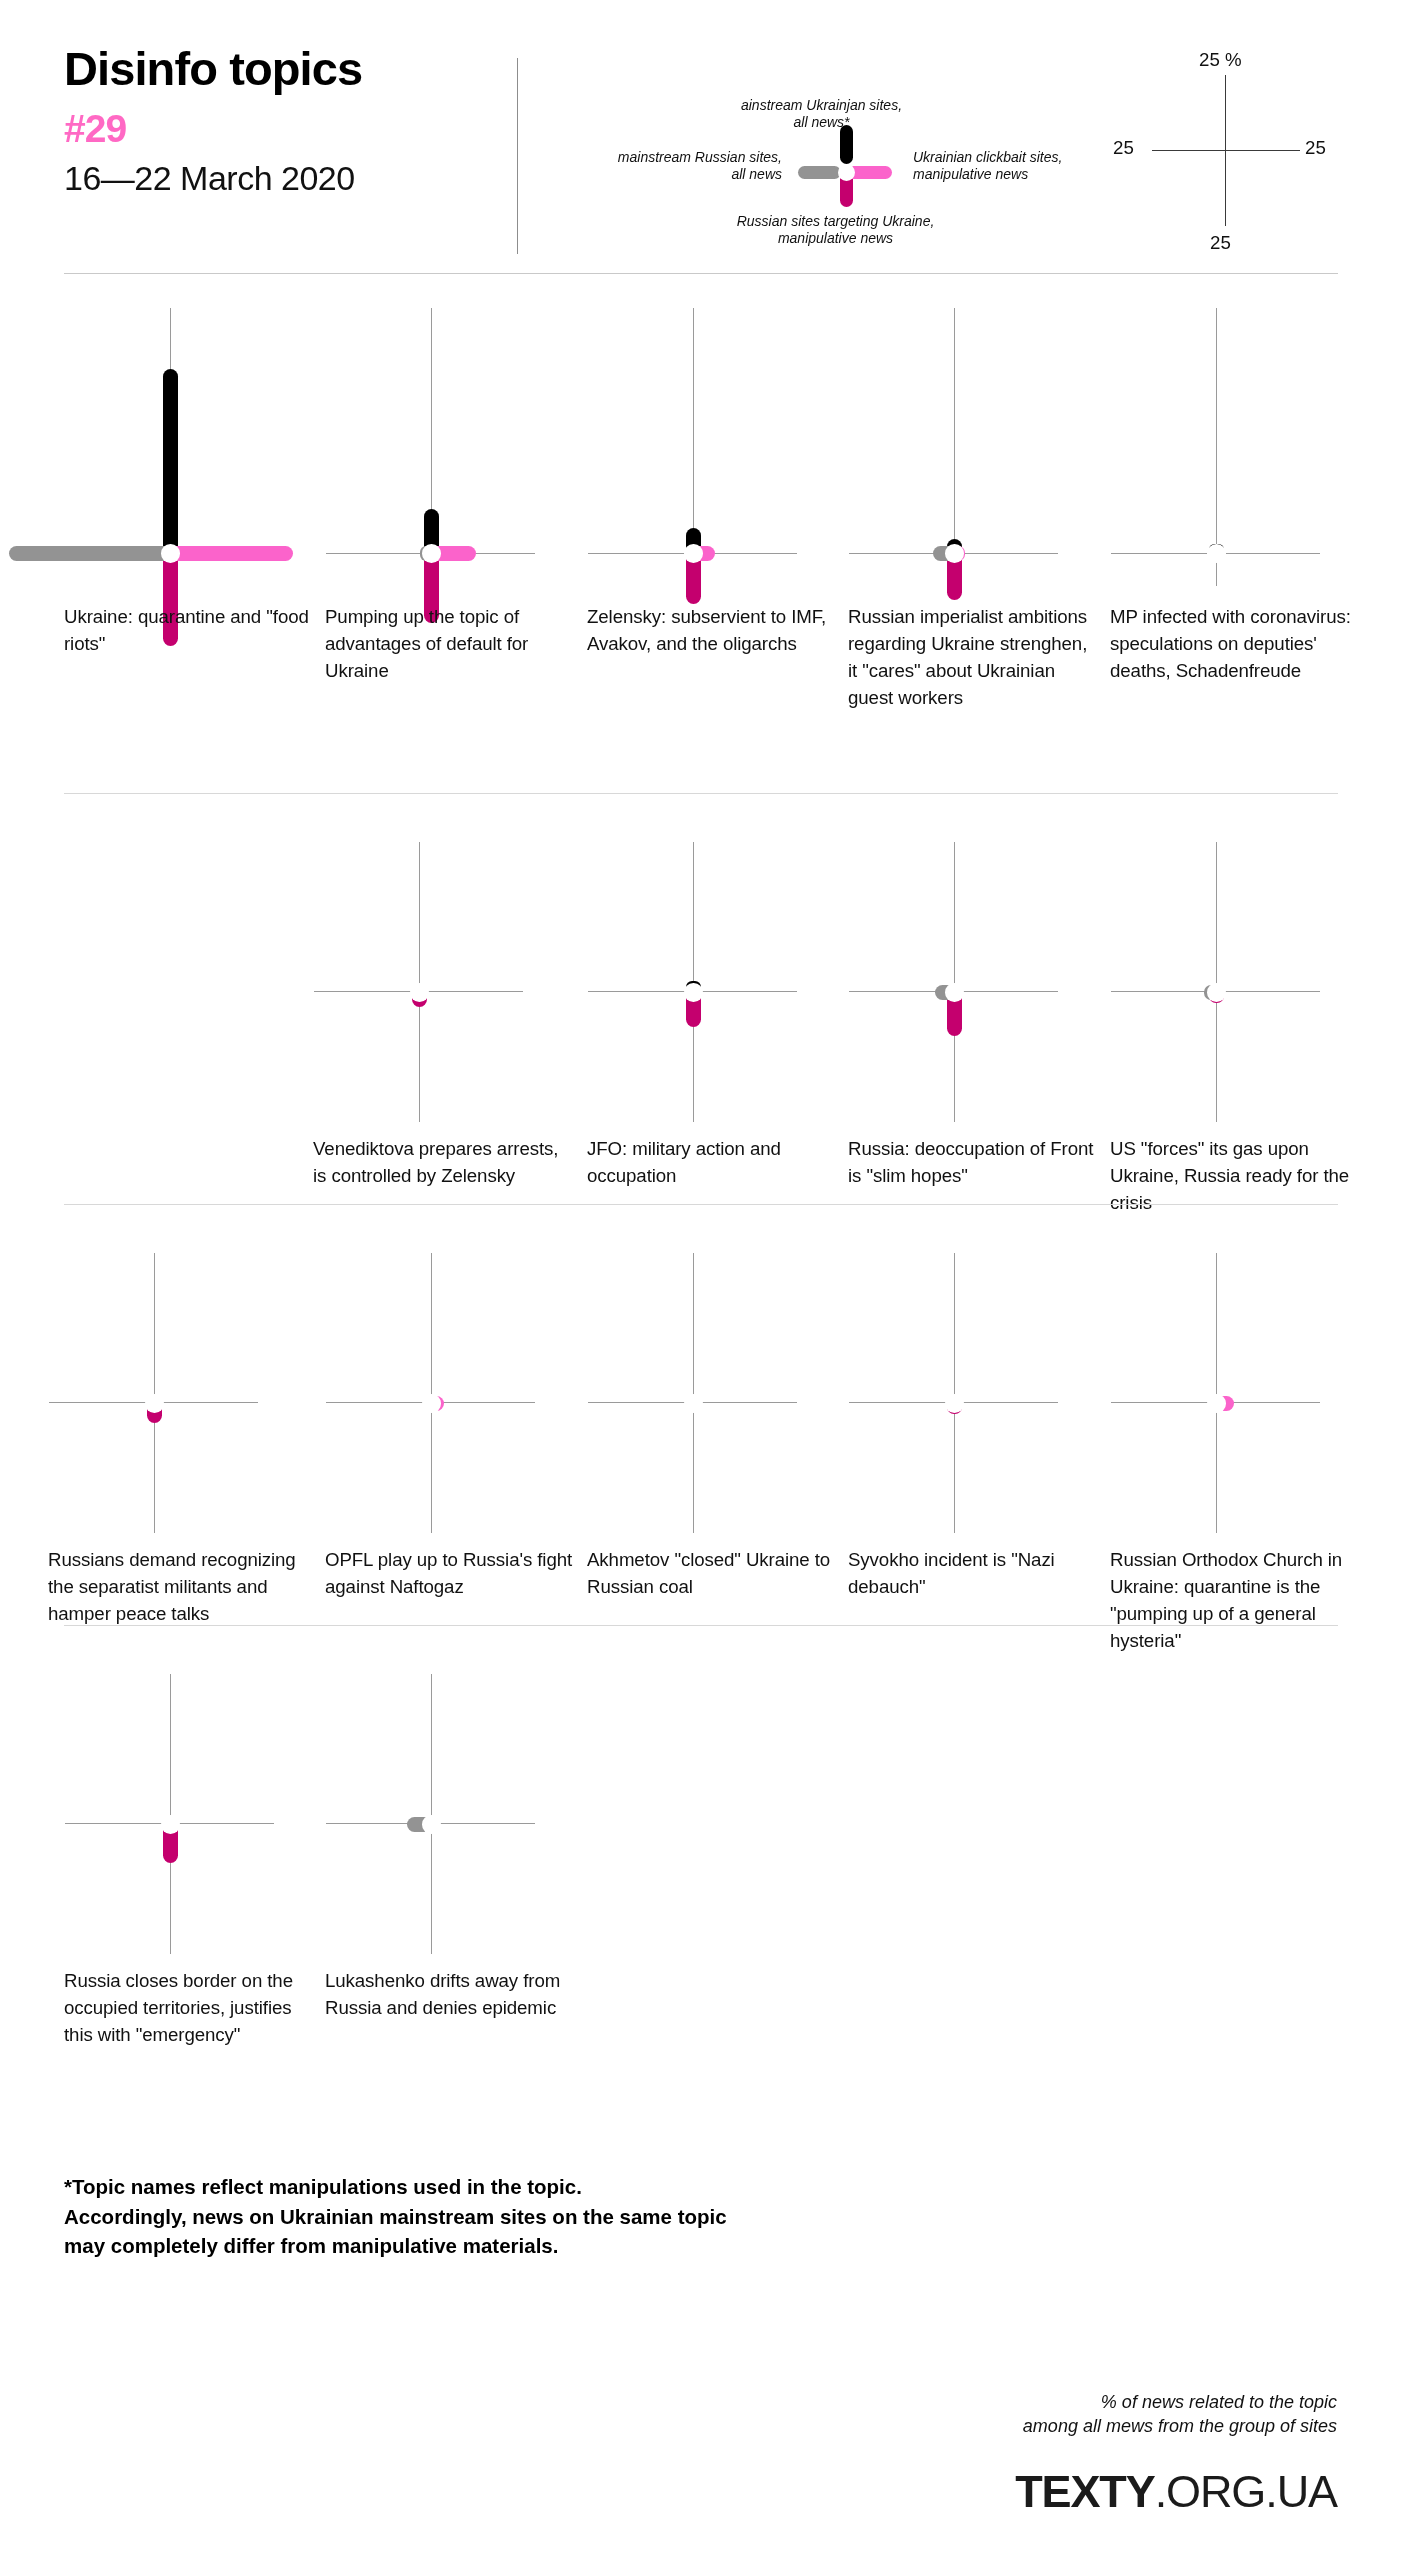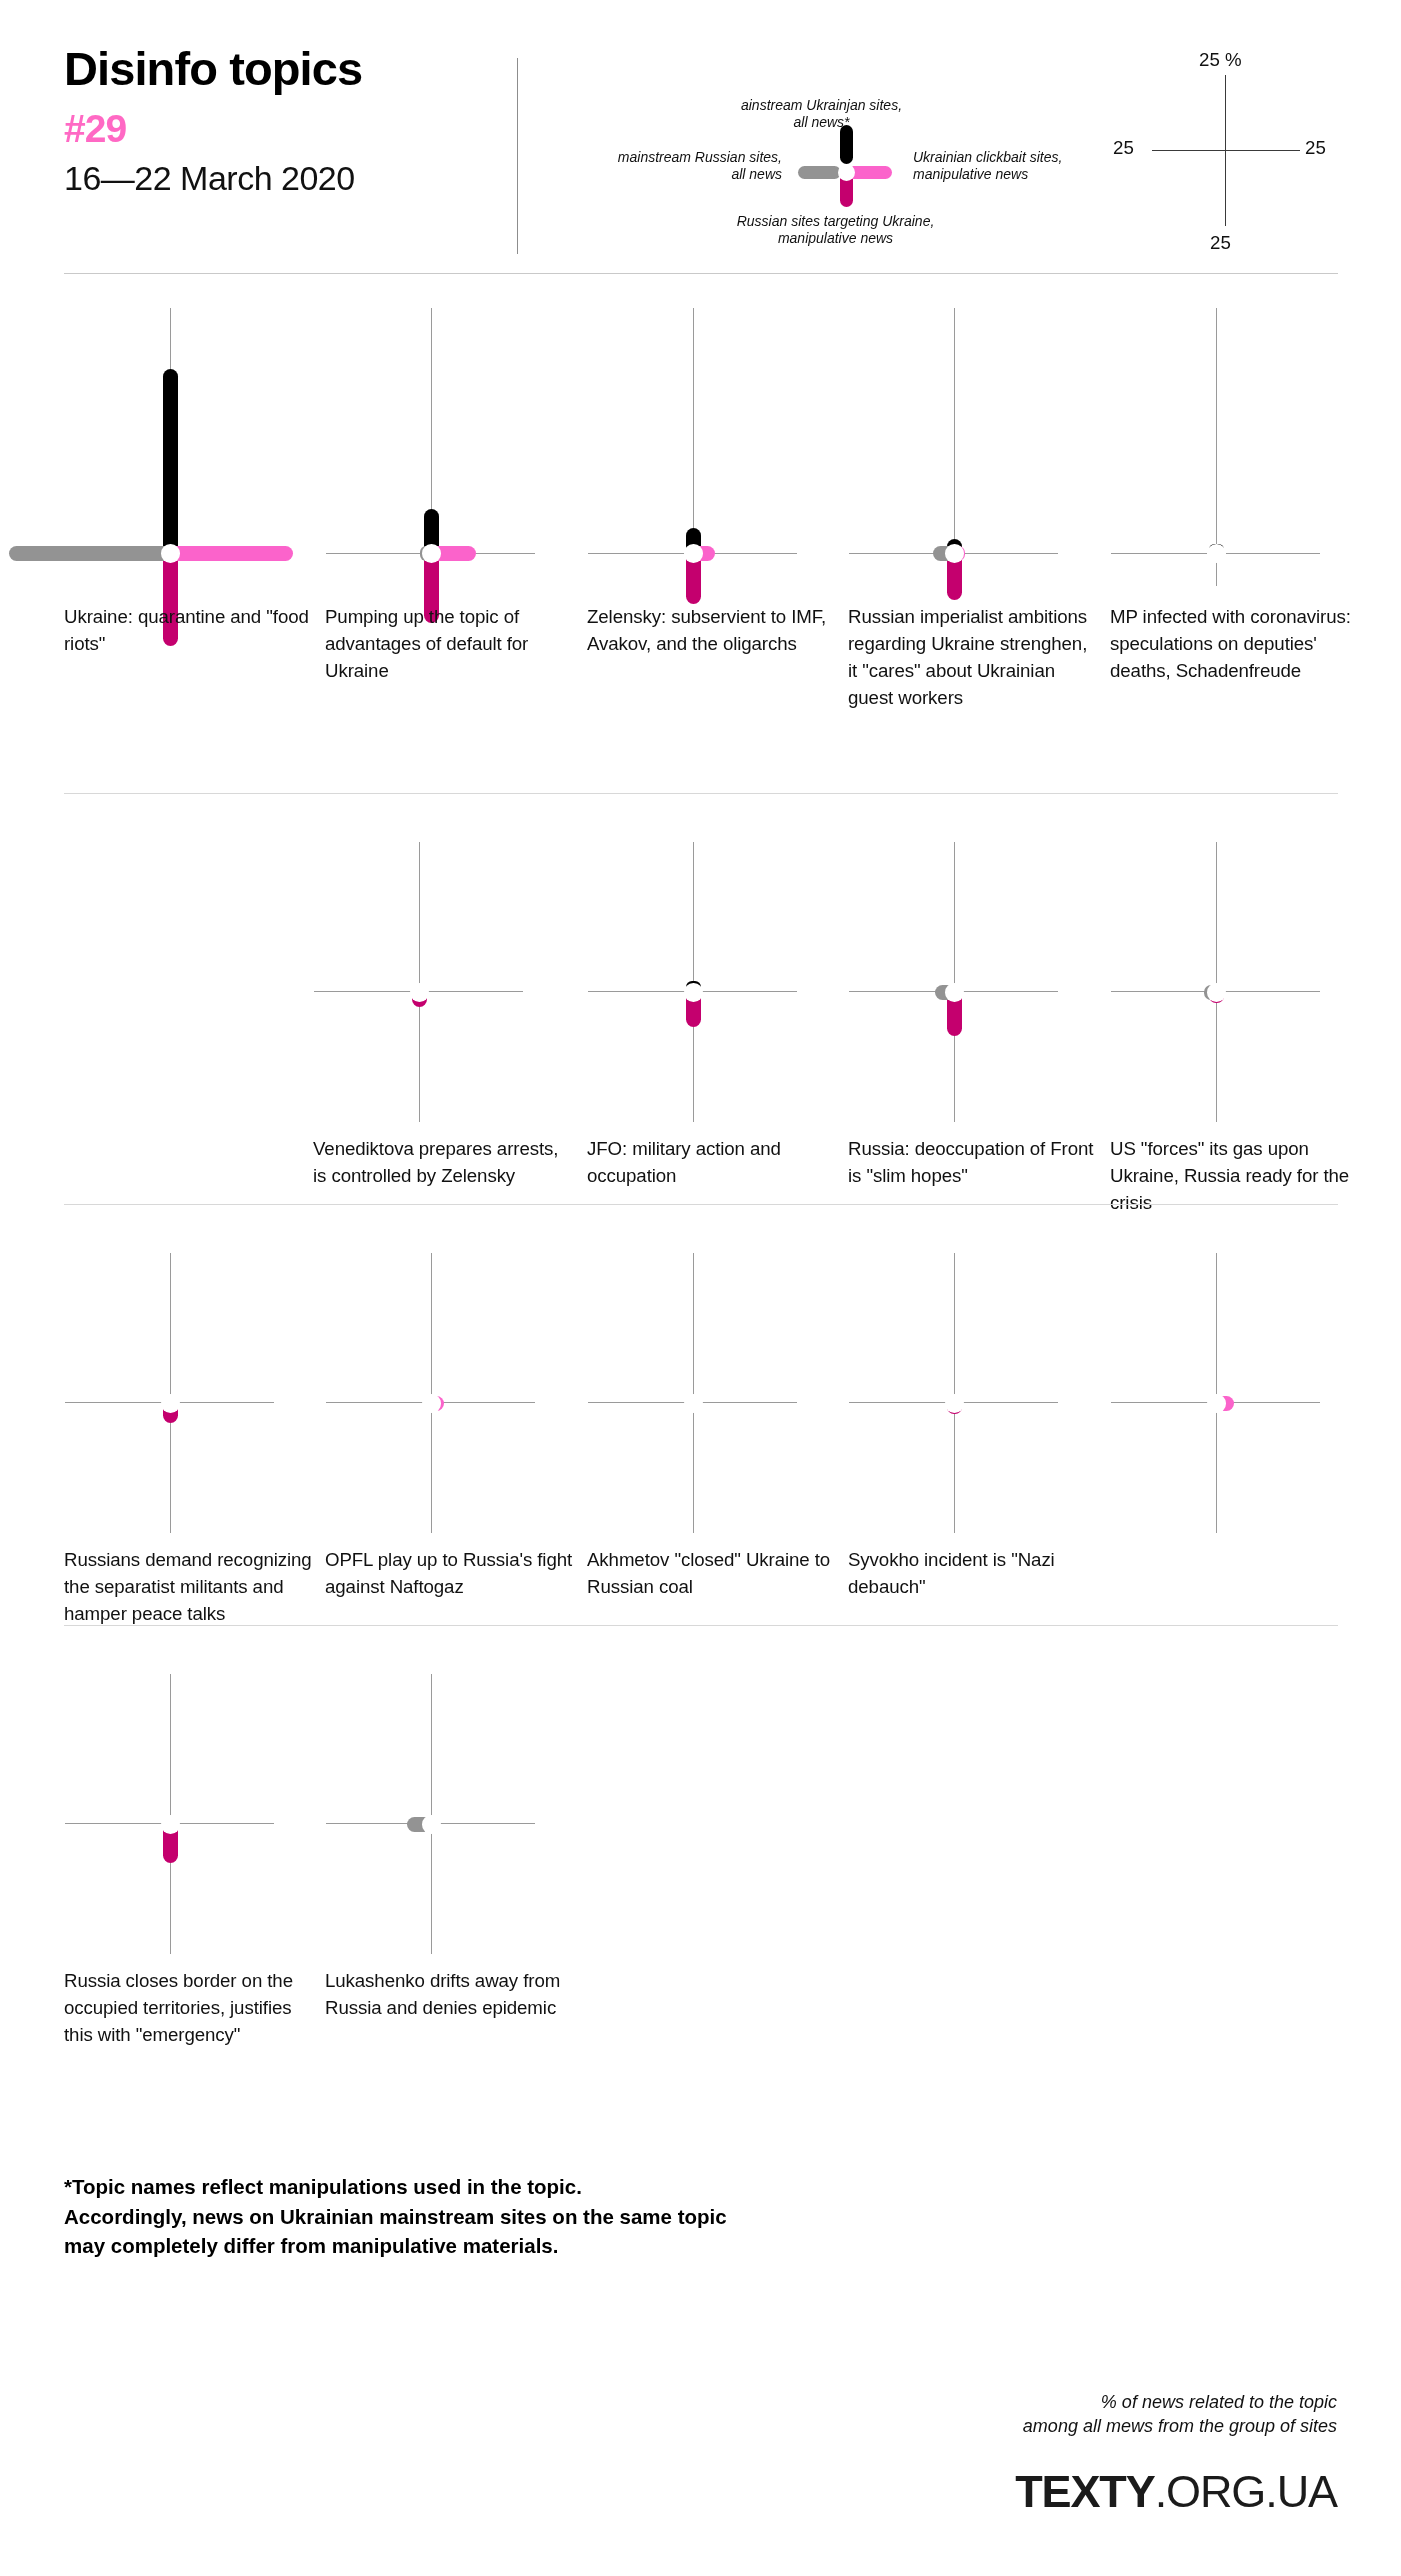--- a/index.html
+++ b/index.html
@@ -257,7 +257,7 @@
     </div>
     <div class="chart-row" style="position: absolute; left: 0px; top: 943px; height: 486px;">
       <div class="row-rule" style="top: -47px;"></div>
-      <div class="cell" style="left: 64px;">
+      <div class="cell" style="left: 48px;">
         <div class="plot" style="height: 280px;">
           <div class="axis-v" style="left: 106px; top: 1.9px; height: 280px;"></div>
           <div class="axis-h" style="left: 0.9px; top: 151px; width: 209px;"></div>

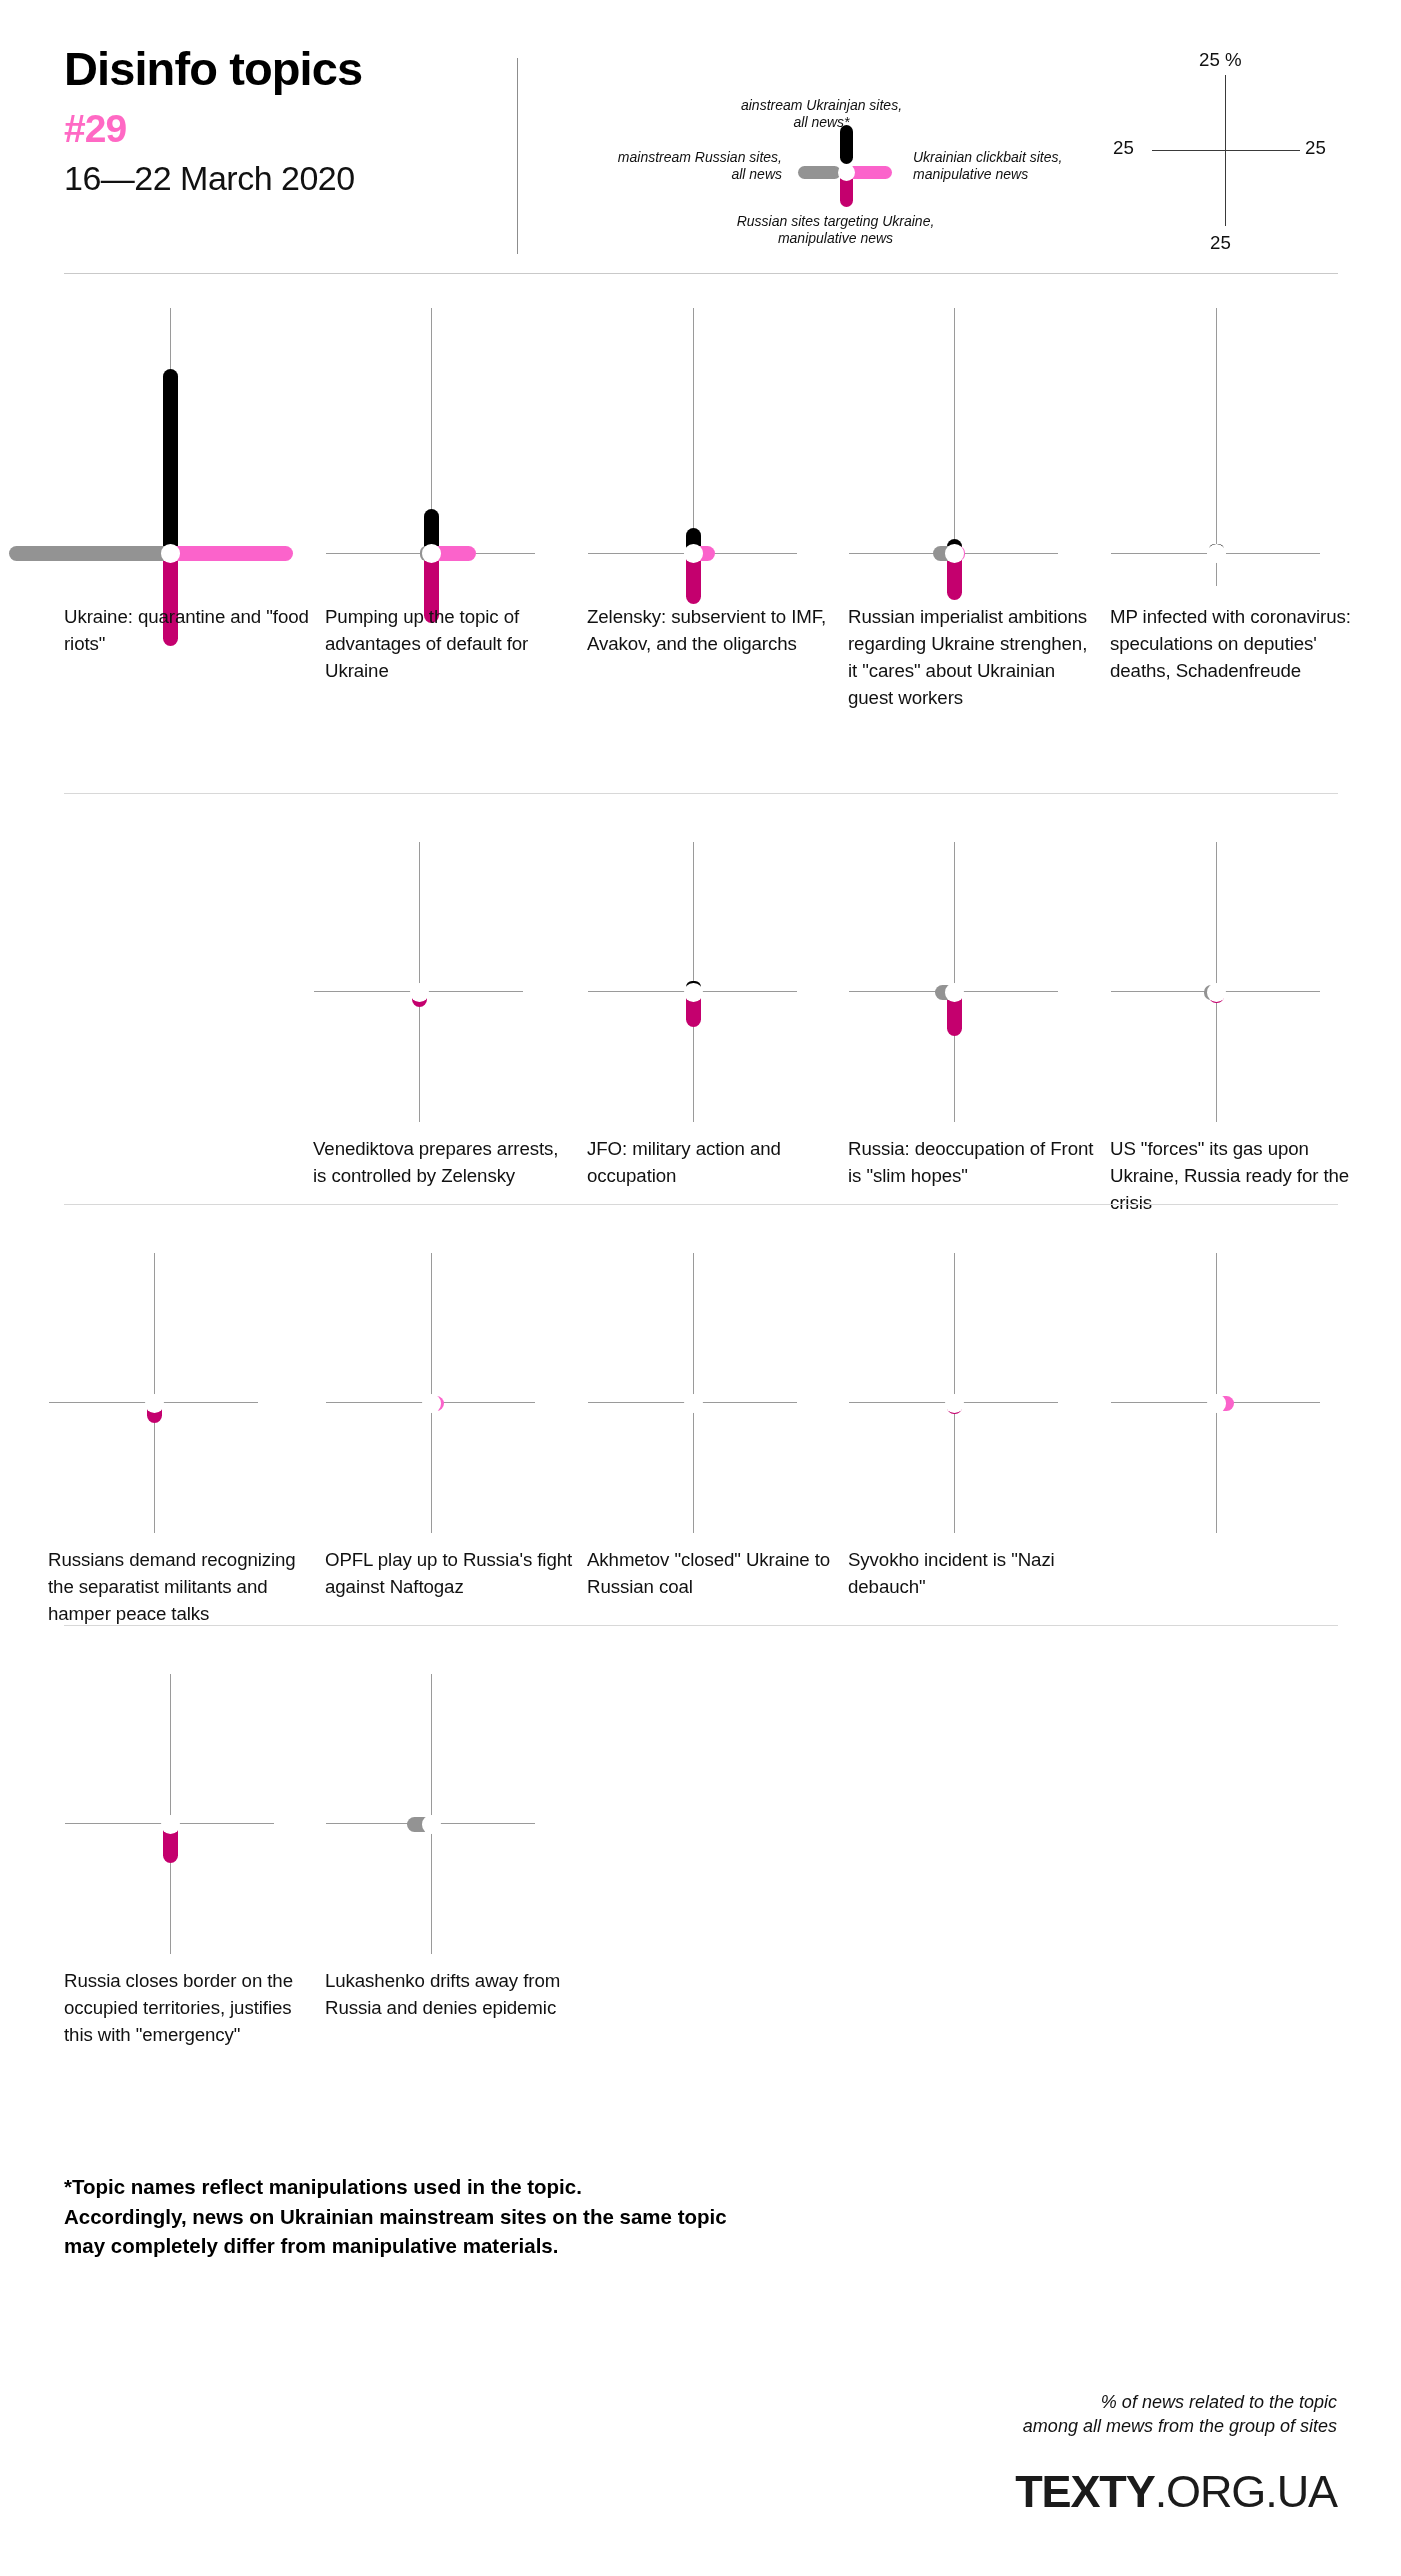--- a/index.html
+++ b/index.html
@@ -315,6 +315,7 @@
           <div class="arm arm-right" style="left: 104px; top: 145px; width: 19.7px;"></div>
           <div class="hub" style="left: 97px; top: 143px;"></div>
         </div>
+        <div class="caption" style="top: 295px;">Russian Orthodox Church in Ukraine: quarantine is the "pumping up of a general hysteria"</div>
       </div>
     </div>
     <div class="chart-row" style="position: absolute; left: 0px; top: 1364px; height: 486px;">

